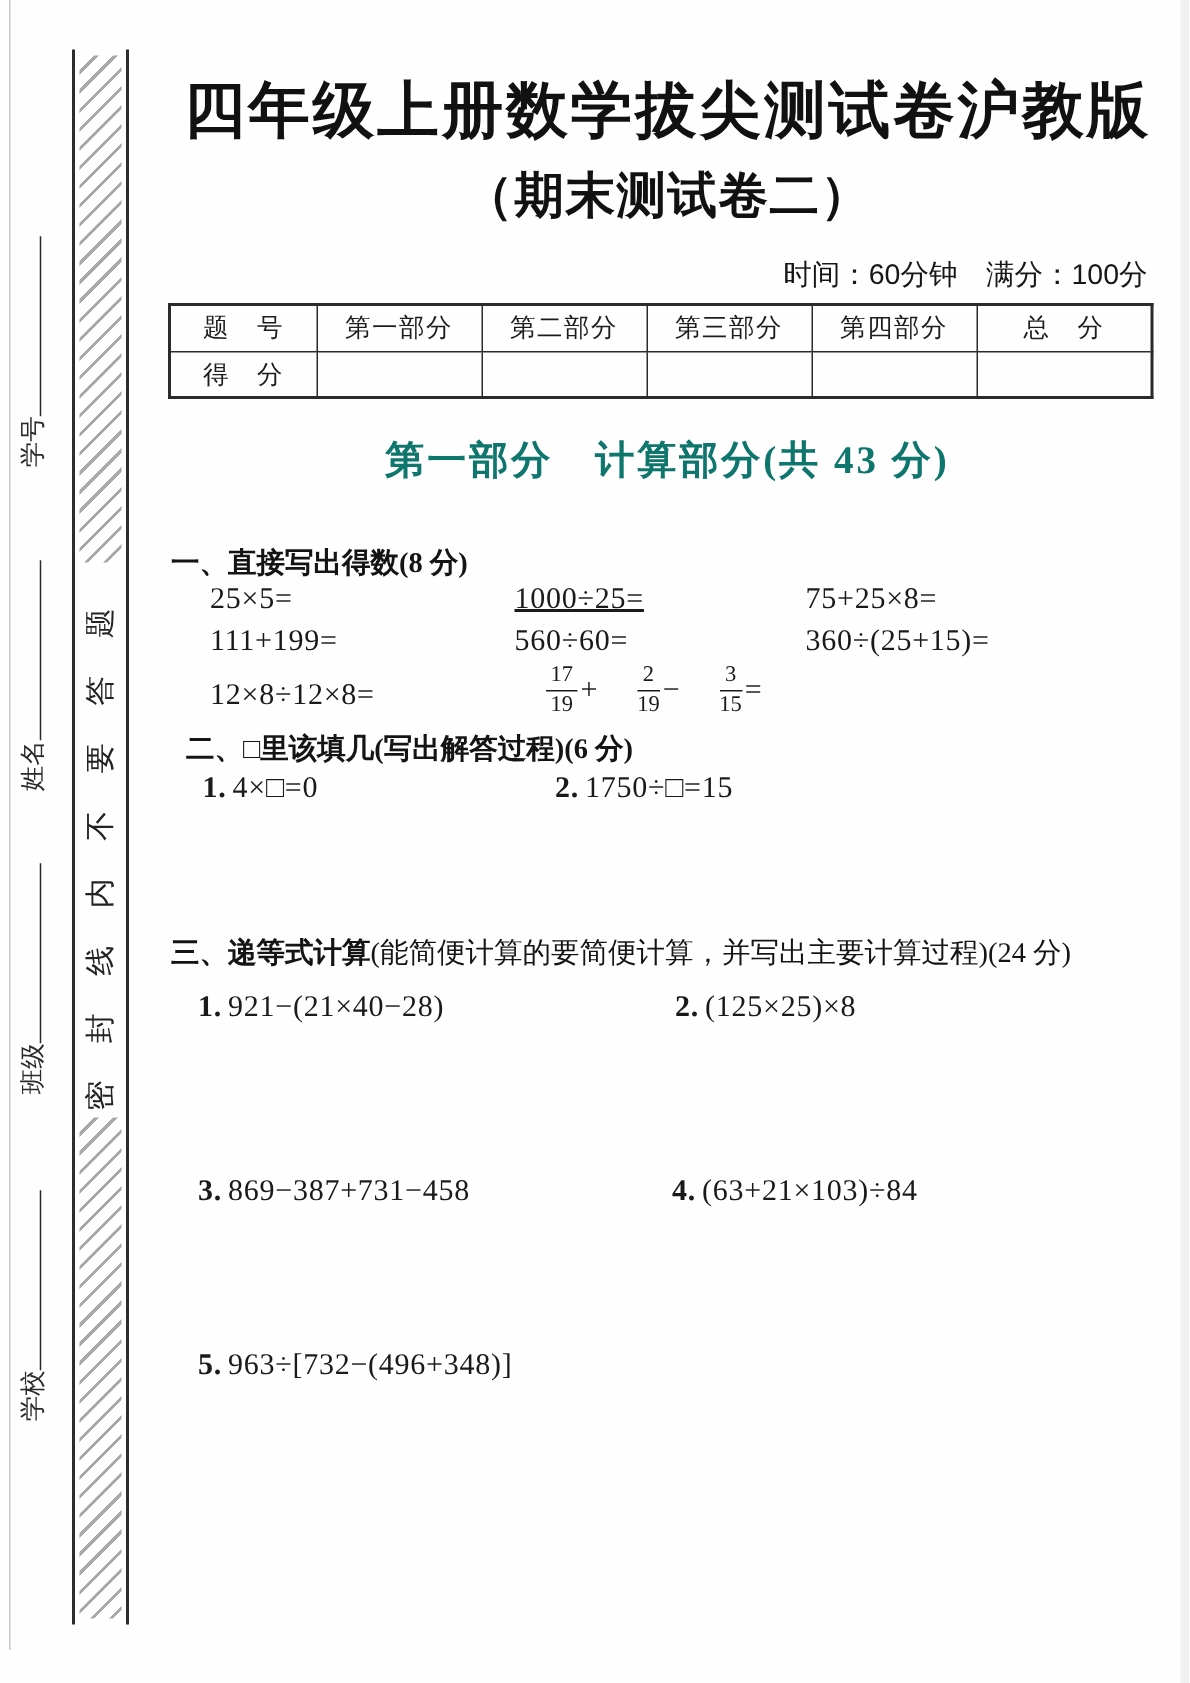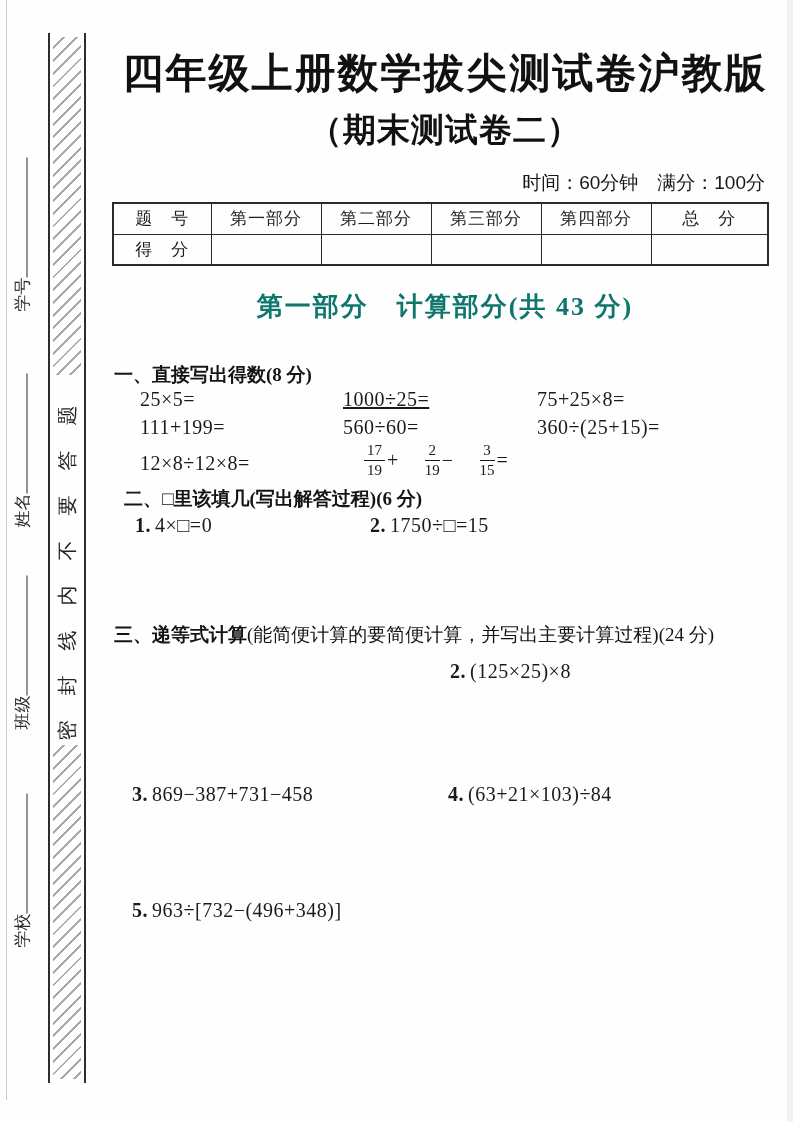--- a/index.html
+++ b/index.html
@@ -168,6 +168,7 @@
   <span class="expr" style="left:370px; top:514px;"><span class="item-no">2.</span><span>1750÷□=15</span></span>
 
   <div class="q-title" style="left:114px; top:622px;"><span>三、递等式计算</span><span class="q-note">(能简便计算的要简便计算，并写出主要计算过程)(24 分)</span></div>
+  <span class="expr" style="left:132px; top:660px;"><span class="item-no">1.</span><span>921−(21×40−28)</span></span>
   <span class="expr" style="left:450px; top:660px;"><span class="item-no">2.</span><span>(125×25)×8</span></span>
   <span class="expr" style="left:132px; top:783px;"><span class="item-no">3.</span><span>869−387+731−458</span></span>
   <span class="expr" style="left:448px; top:783px;"><span class="item-no">4.</span><span>(63+21×103)÷84</span></span>

